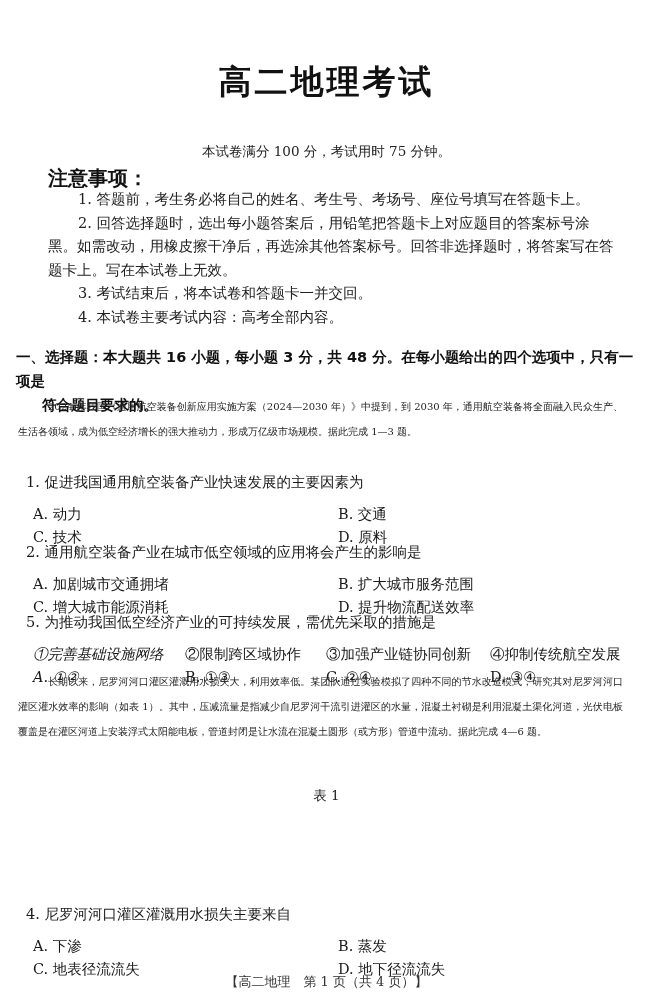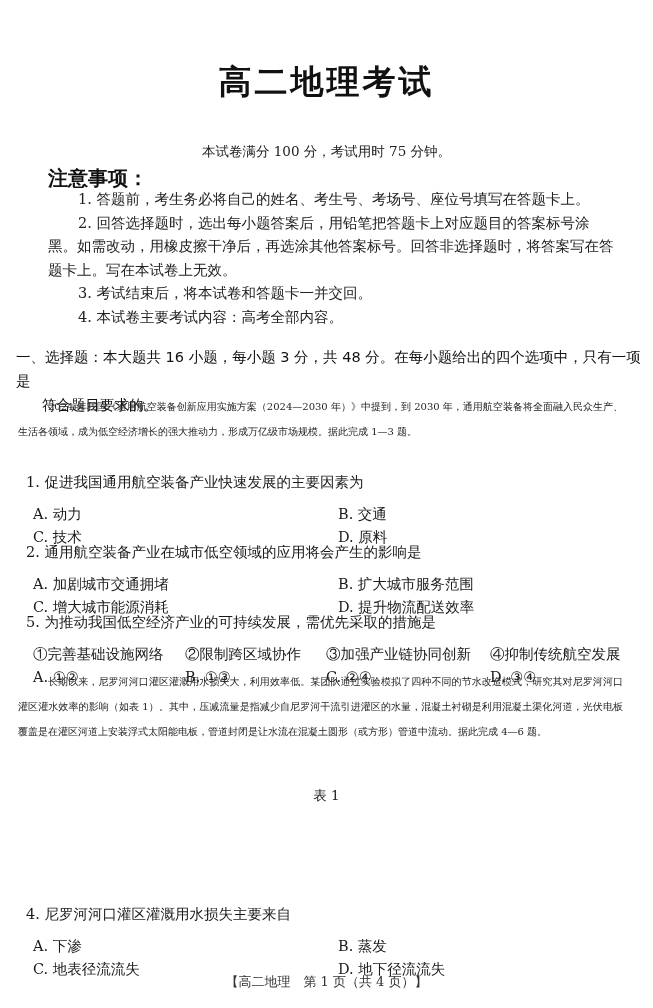--- a/index.html
+++ b/index.html
@@ -31,7 +31,7 @@
   .section-heading {
     position: absolute; top: 345px; left: 16px; width: 625px;
     font-family: "DejaVu Sans", "Liberation Sans", sans-serif;
-    font-size: 14.5px; font-weight: normal; line-height: 24px; color: #111;
+    font-size: 14.5px; font-weight: bold; line-height: 24px; color: #111;
     padding-left: 0;
   }
   .section-heading .cont { display: block; padding-left: 26px; }

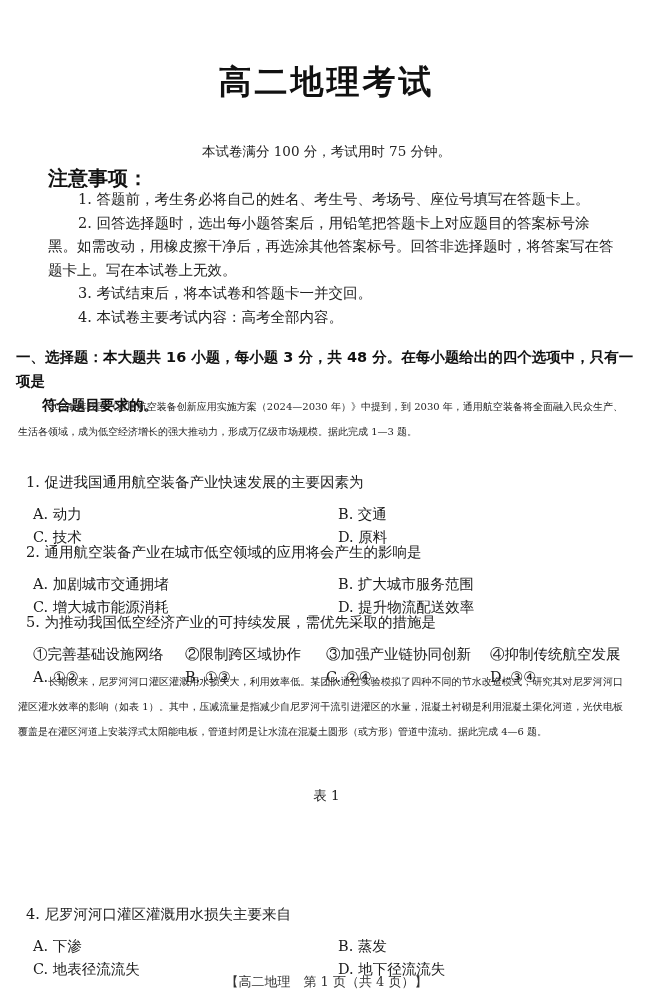--- a/index.html
+++ b/index.html
@@ -46,7 +46,7 @@
   .opts { position: relative; height: 23.5px; font-size: 14.5px; line-height: 23.5px; }
   .opt { position: absolute; top: 0; white-space: nowrap; }
   .opt.c0 { left: 15px; } .opt.c1 { left: 320px; }
-  .opt4.c0 { left: 15px; } .opt4.c1 { left: 167px; } .opt4.c2 { left: 308px; } .opt4.c3 { left: 472px; }
+  .opt4.c0 { left: 15px; font-style: italic; } .opt4.c1 { left: 167px; } .opt4.c2 { left: 308px; } .opt4.c3 { left: 472px; }
   .table-caption {
     position: absolute; top: 787px; left: 0; width: 653px; text-align: center;
     font-size: 13.5px; color: #222;

